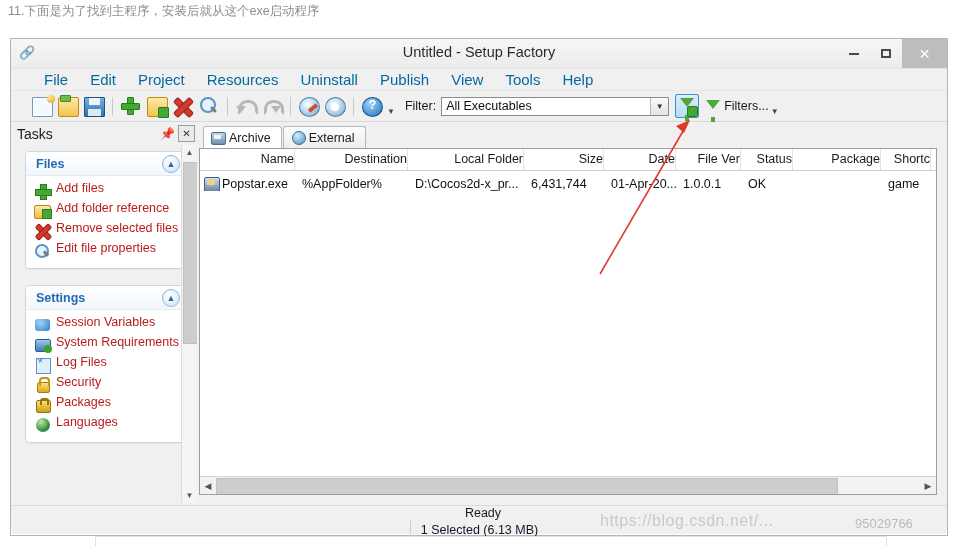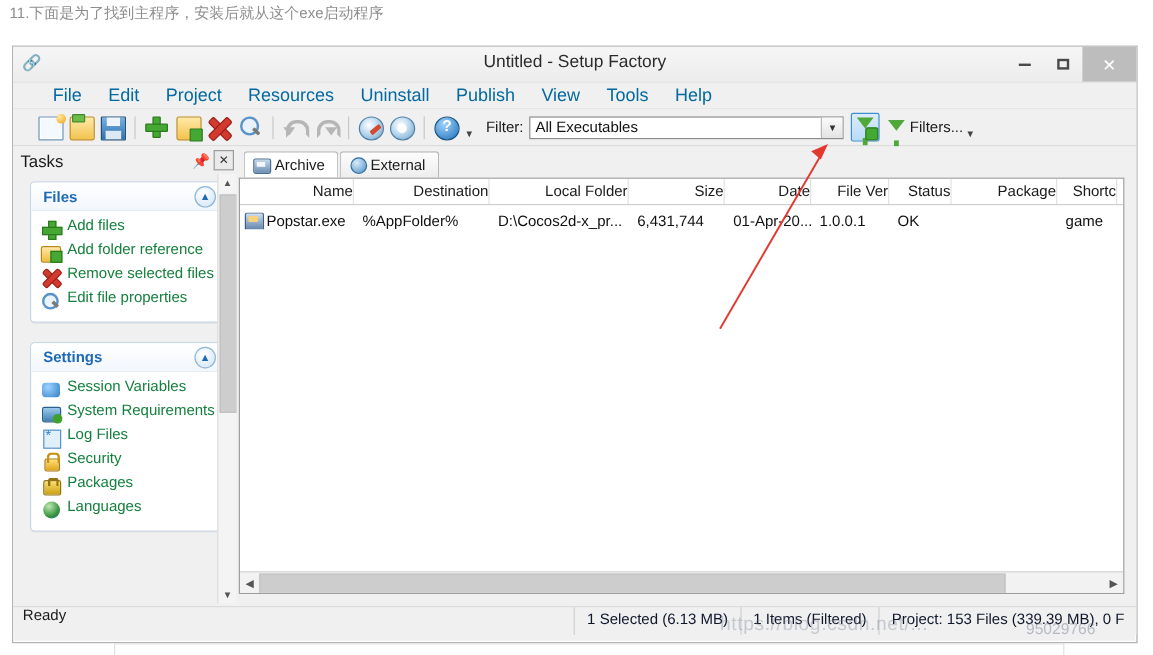--- a/index.html
+++ b/index.html
@@ -124,7 +124,7 @@
   
   .filter-label { font-size: 12.5px; color:#1a1a1a; margin: 0 5px 0 6px; }
   .filter-combo {
-    width: 262px; height: 19px; background:#ffffff;
+    width: 228px; height: 19px; background:#ffffff;
     border:1px solid #8c8c8c; display:flex; align-items:center;
     font-size: 12.5px; color:#101010; padding-left:4px; box-sizing:border-box;gap:36px;
   }

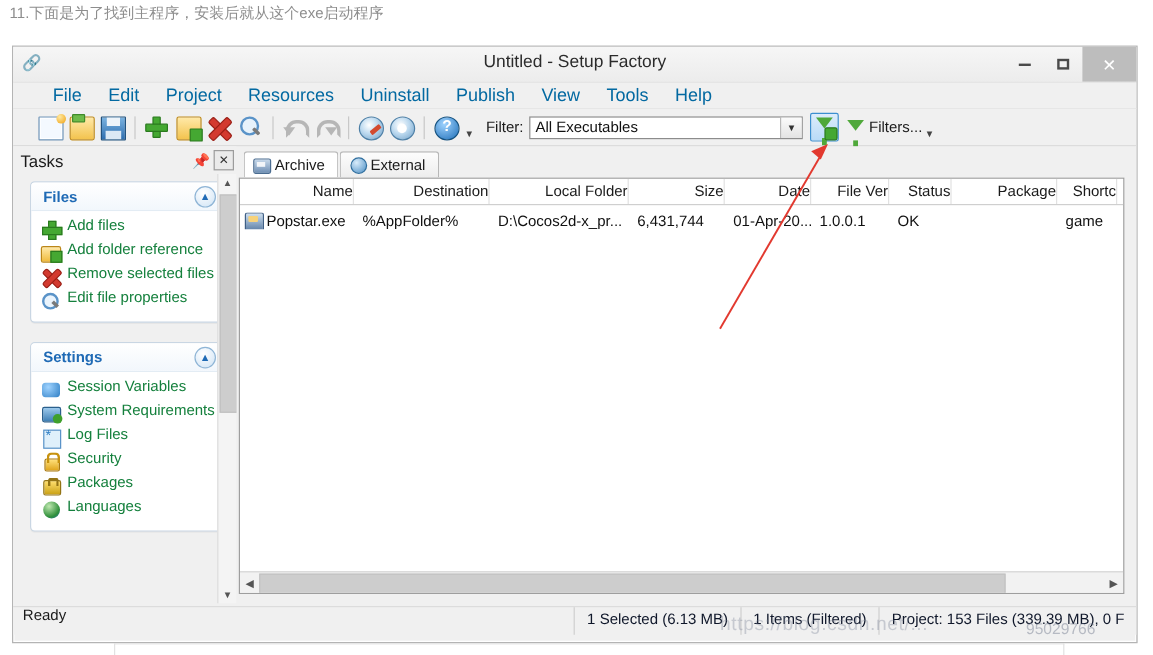--- a/index.html
+++ b/index.html
@@ -191,7 +191,7 @@
   .panel-card-body { padding: 5px 6px 7px 8px; }
   .task-row { display:flex; align-items:flex-start; margin-bottom: 2px; }
   .task-ic { width:18px; height:16px; position:relative; flex:0 0 18px; margin-top:2px; }
-  .task-lbl { font-size:12.5px; color:#15803d; line-height:15px; padding-left:4px; }
+  .task-lbl { font-size:12.5px; color:#b91c1c; line-height:15px; padding-left:4px; }
 
   
   .ti-plus:before { content:""; position:absolute; left:6px; top:1px; width:5px; height:14px;

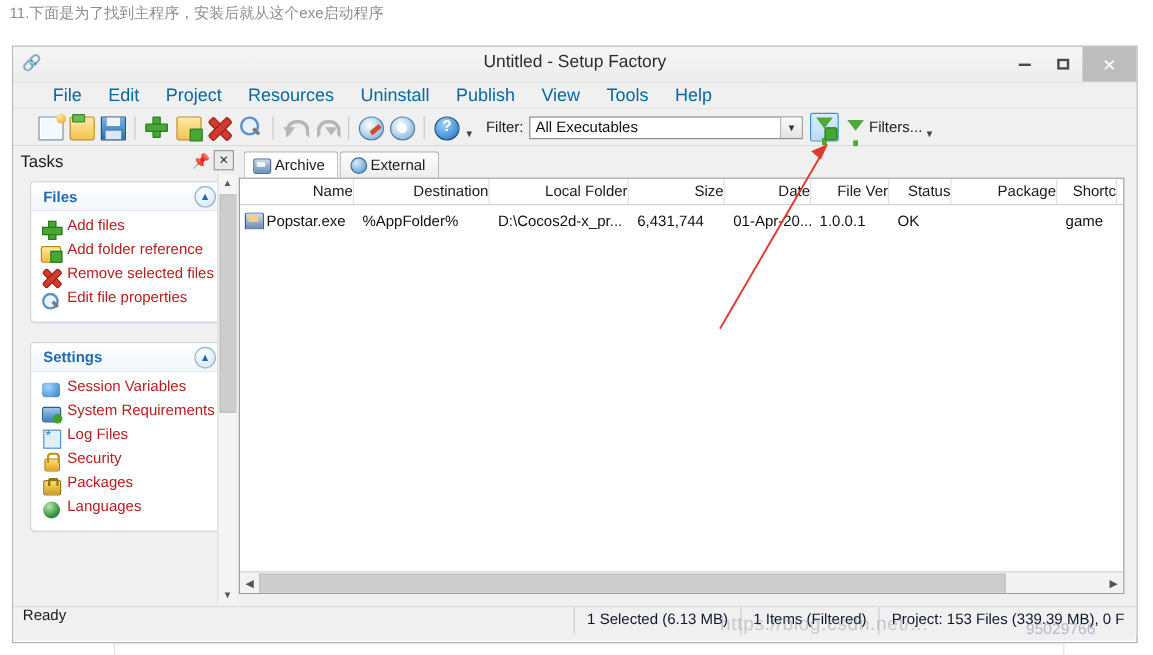--- a/index.html
+++ b/index.html
@@ -299,7 +299,7 @@
   
   .statusbar {
     position:relative; height: 23px; background:#f0f0f0;
-    border-top:1px solid #dcdcdc; display:flex; 
+    border-top:1px solid #dcdcdc; display:flex; align-items:center;flex-direction:column;
   }
   .sb-left { font-size:12.5px; color:#1a1a1a; padding-left:8px; flex:1; }
   .sb-cell {

